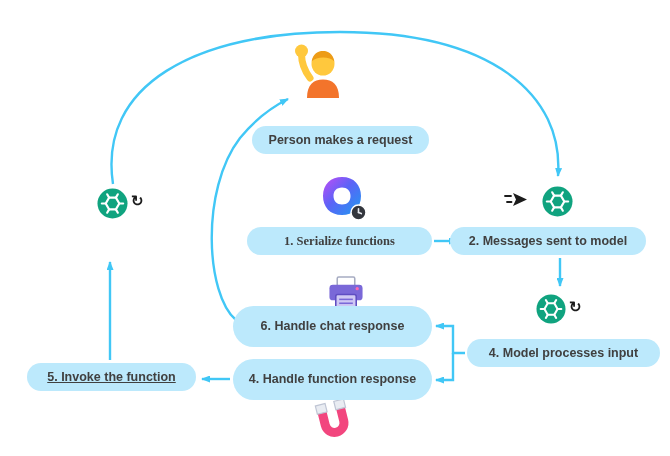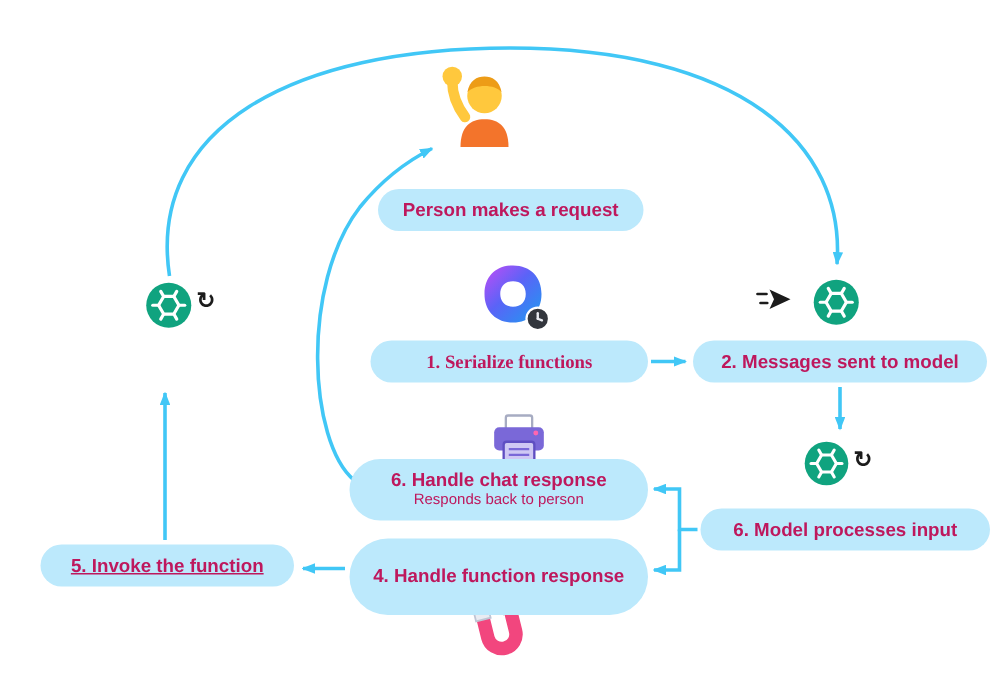--- a/index.html
+++ b/index.html
@@ -20,7 +20,7 @@
     flex-direction: column;
     align-items: center;
     justify-content: center;
-    color: #be185d;
+    color: #404040;
     box-sizing: border-box;
     padding: 0 10px;
   }

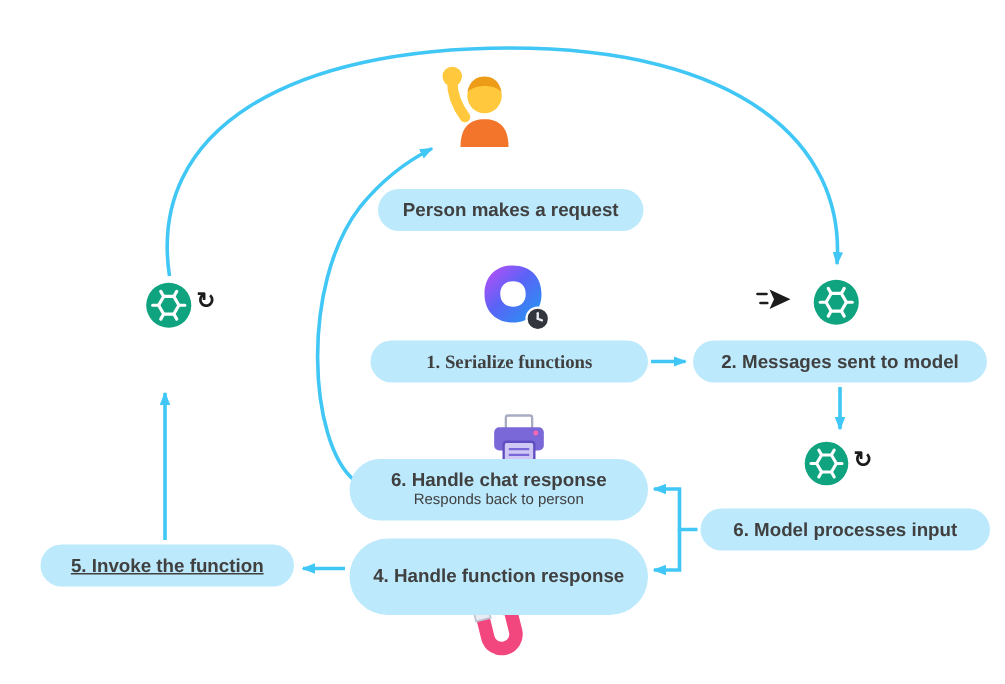--- a/index.html
+++ b/index.html
@@ -170,7 +170,7 @@
     <span class="lbl">1. Serialize functions</span>
   </div>
 
-  <div class="pill" style="left:462px; top:227px; width:196px; height:28px;">
+  <div class="pill" style="left:450px; top:227px; width:196px; height:28px;">
     <span class="lbl">2. Messages sent to model</span>
   </div>
 

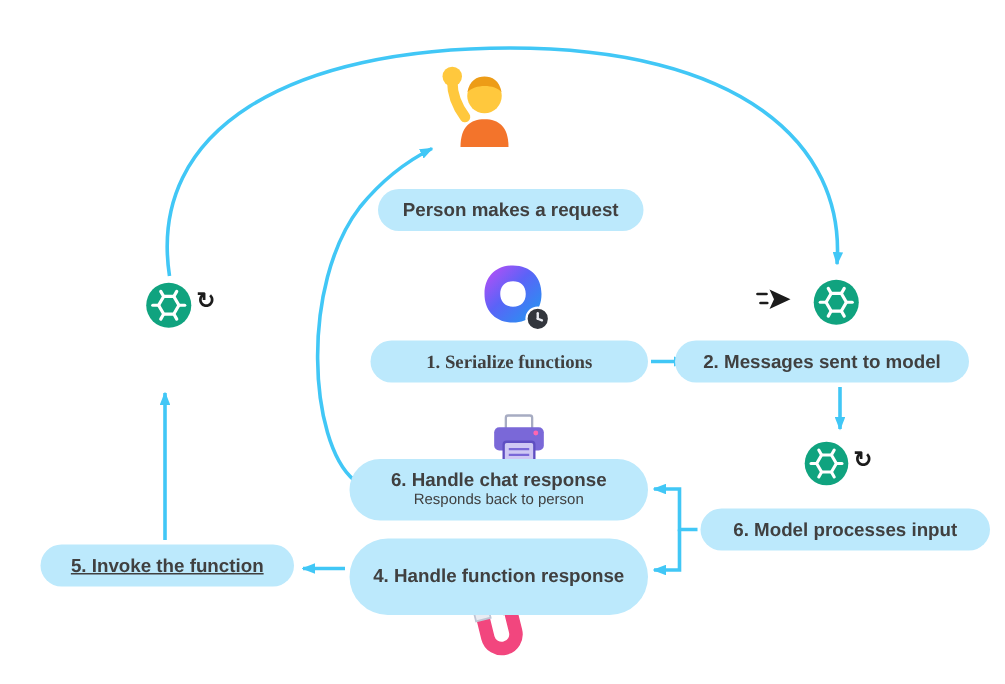--- a/index.html
+++ b/index.html
@@ -180,7 +180,6 @@
 
   <div class="pill" style="left:233px; top:306px; width:199px; height:41px;">
     <span class="lbl">6. Handle chat response</span>
-    <span class="sub">Responds back to person</span>
   </div>
 
   <div class="pill" style="left:233px; top:359px; width:199px; height:51px;align-items:center;">

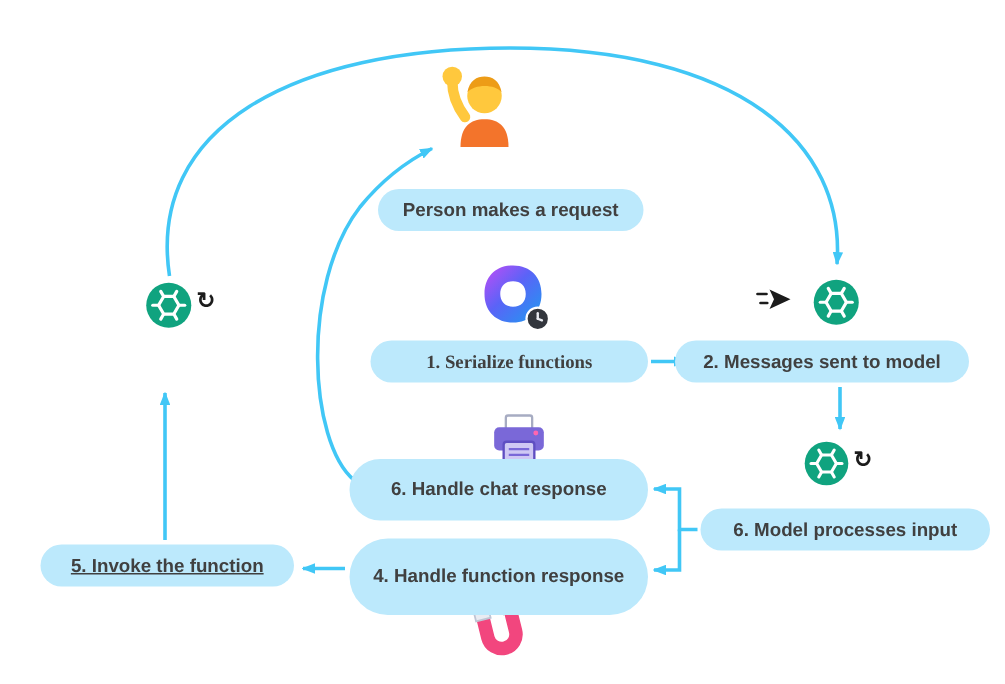--- a/index.html
+++ b/index.html
@@ -175,7 +175,7 @@
   </div>
 
   <div class="pill" style="left:467px; top:339px; width:193px; height:28px;">
-    <span class="lbl">6. Model processes input</span>
+    <span class="lbl">4. Model processes input</span>
   </div>
 
   <div class="pill" style="left:233px; top:306px; width:199px; height:41px;">

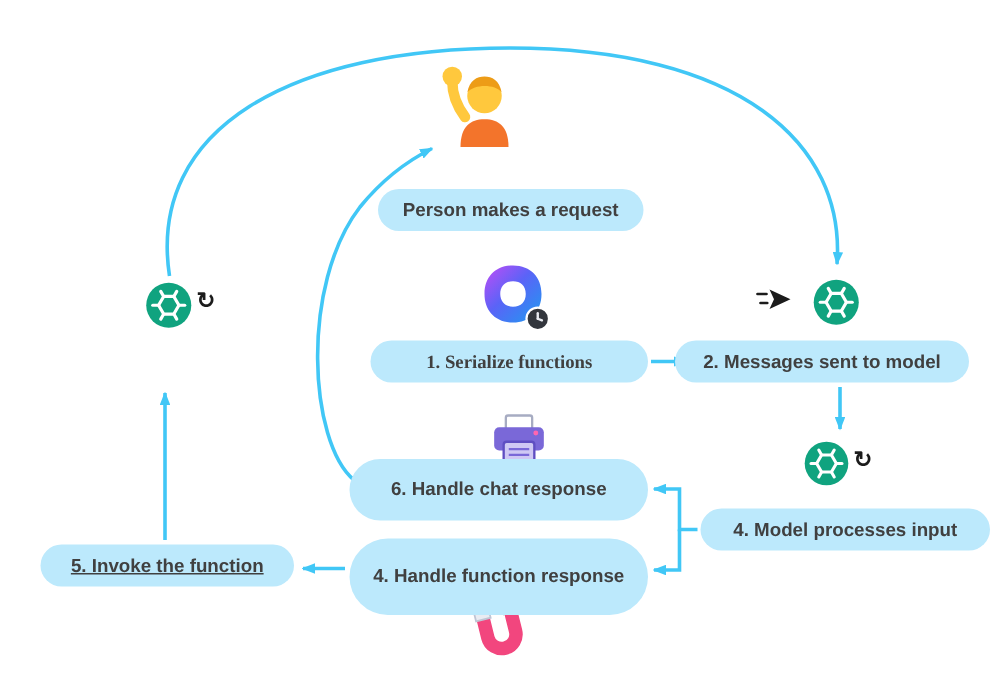--- a/index.html
+++ b/index.html
@@ -182,7 +182,7 @@
     <span class="lbl">6. Handle chat response</span>
   </div>
 
-  <div class="pill" style="left:233px; top:359px; width:199px; height:51px;align-items:center;">
+  <div class="pill" style="left:233px; top:359px; width:199px; height:41px;align-items:center;">
     <span class="lbl">4. Handle function response</span>
   </div>
 

